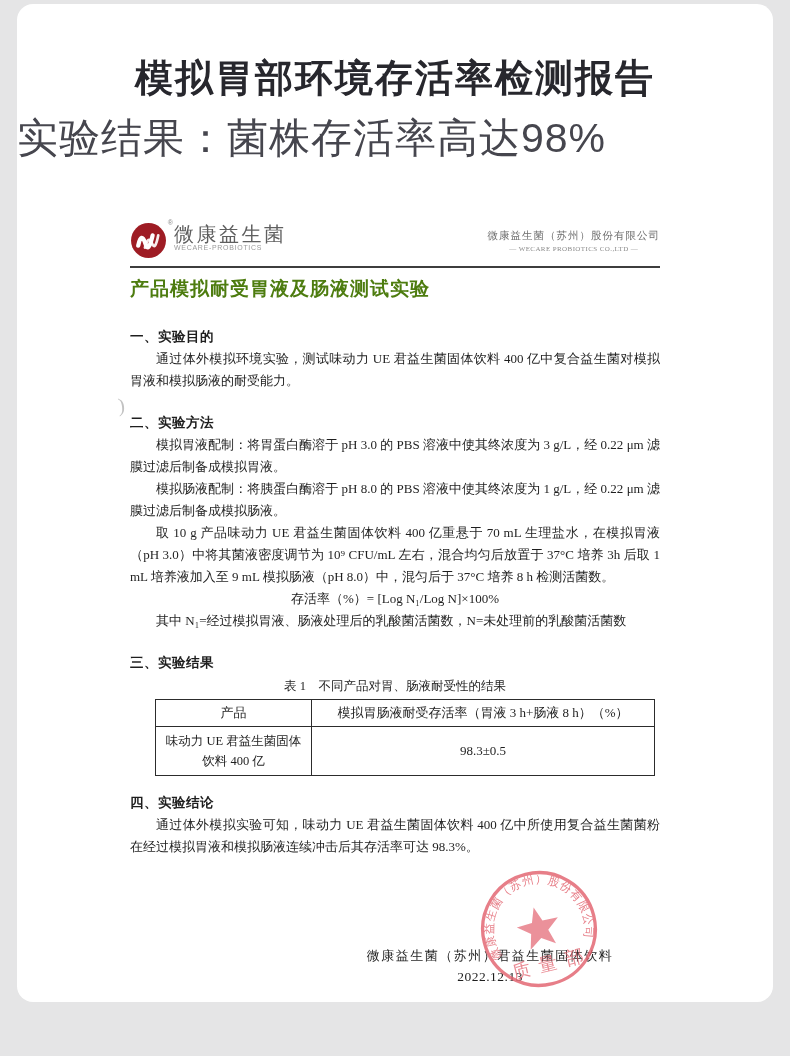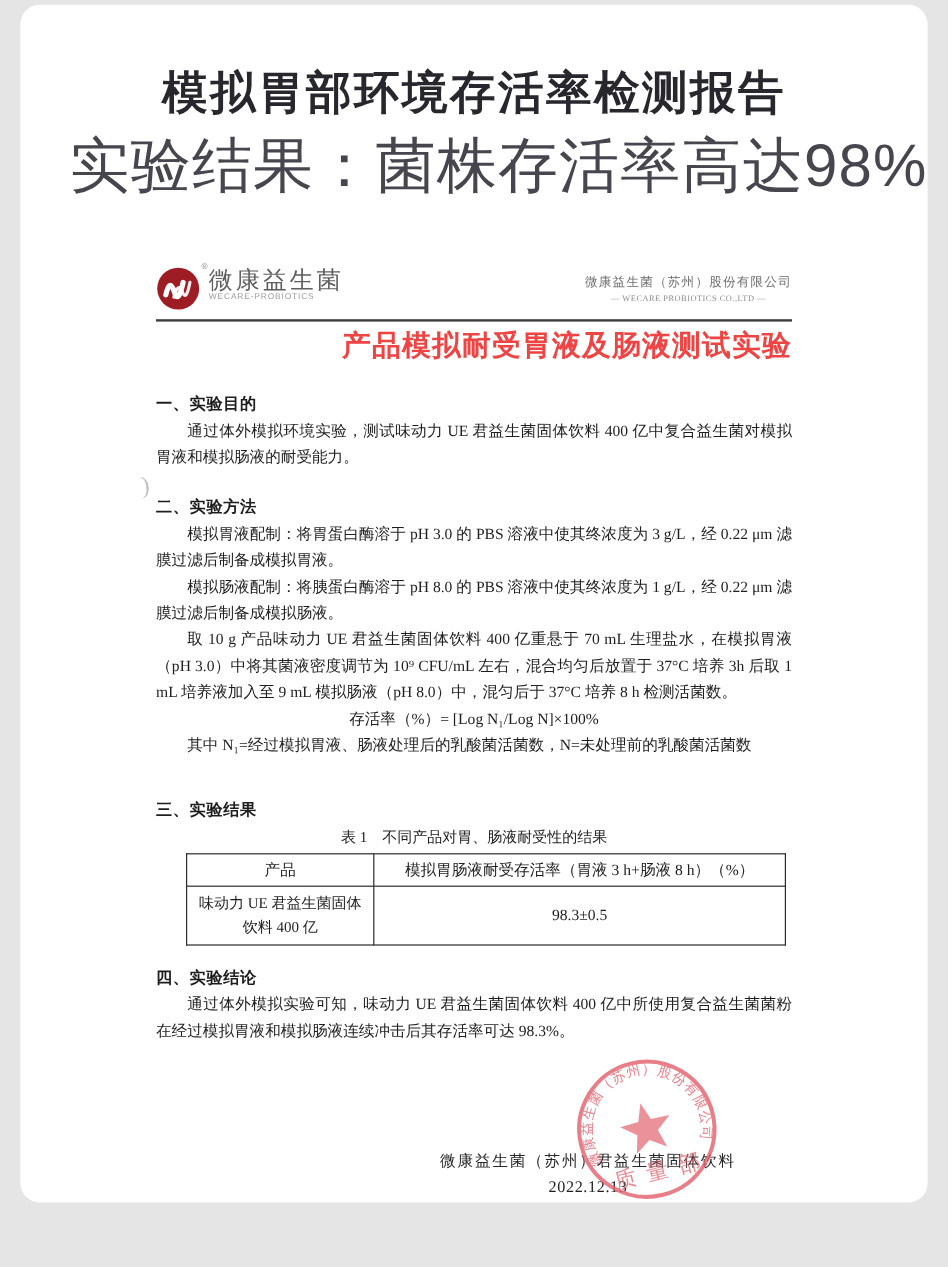--- a/index.html
+++ b/index.html
@@ -18,7 +18,7 @@
     color:#27272d;letter-spacing:2px;font-family:"Liberation Sans",sans-serif;
   }
   .hero-sub{
-    margin:12px 0 0;text-align:right;font-weight:400;font-size:50px;line-height:48px;
+    margin:12px 0 0;text-align:left;font-weight:400;font-size:41px;line-height:48px;
     color:#46464e;letter-spacing:1px;
   }
   

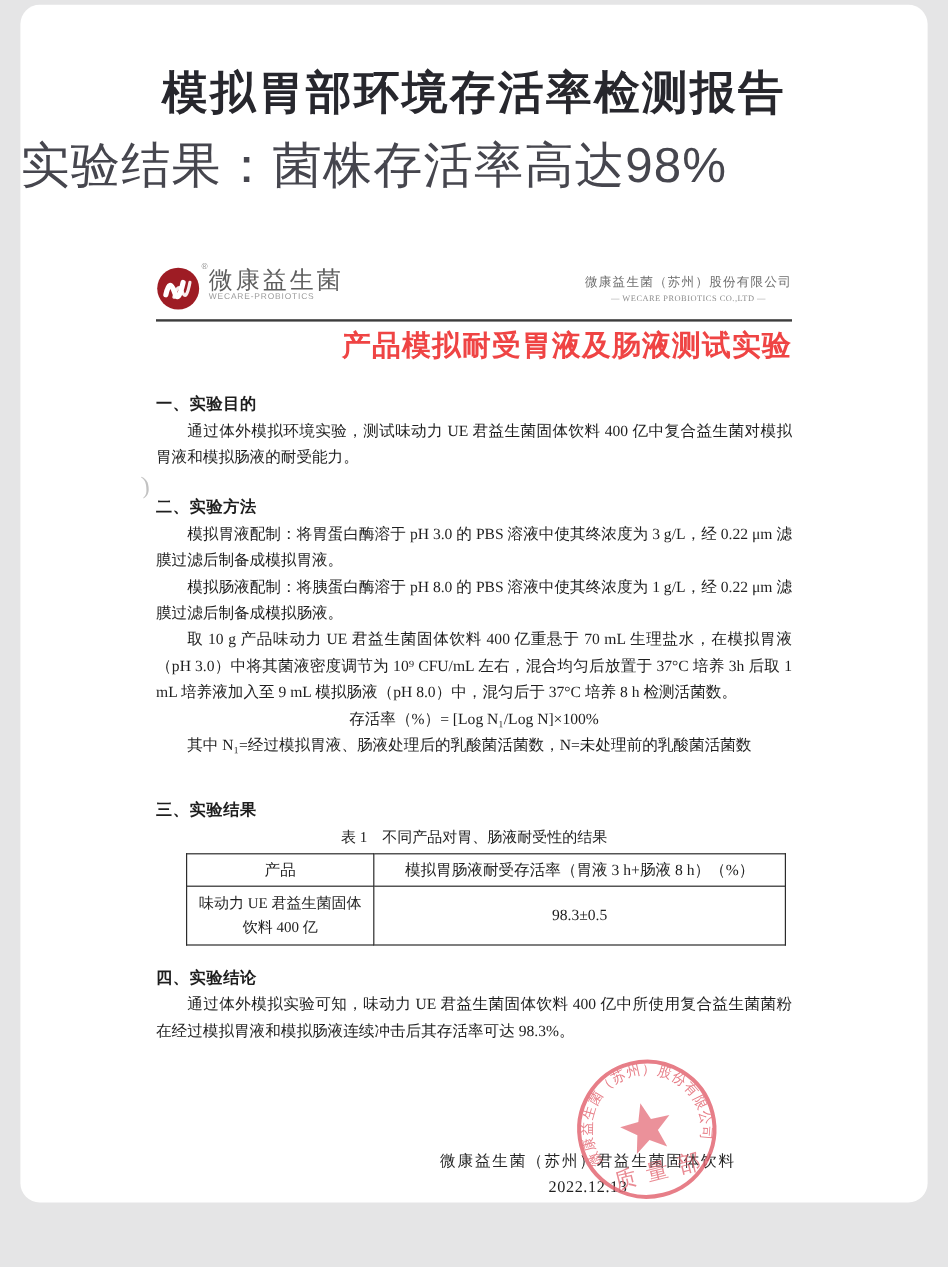--- a/index.html
+++ b/index.html
@@ -43,7 +43,7 @@
   .company-en{font-size:7px;color:#8b8b8b;letter-spacing:0.4px;line-height:9px;margin-top:3px;}
   .rule{border:none;border-top:2px solid #3d3d3d;margin:2px 0 0;}
   .doc-title{
-    text-align:right;font-size:24px;font-weight:700;color:#ef4444;
+    text-align:left;font-size:19px;font-weight:700;color:#4d7c0f;
     margin:8px 0 0;line-height:26px;letter-spacing:1px;
   }
   .sec-h{font-weight:700;font-size:13.5px;line-height:22px;margin:0;letter-spacing:0.5px;}

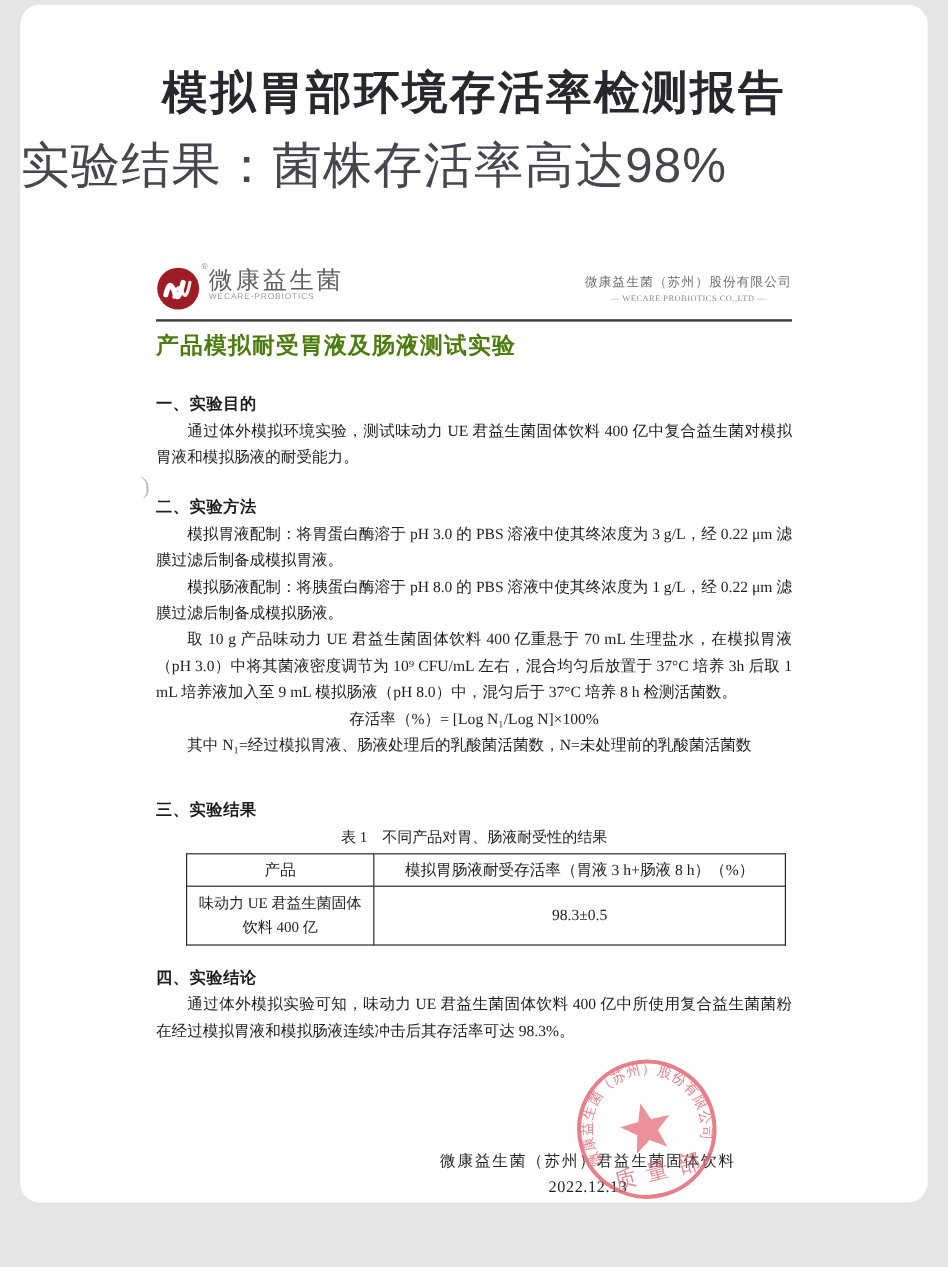--- a/index.html
+++ b/index.html
@@ -47,7 +47,7 @@
     margin:8px 0 0;line-height:26px;letter-spacing:1px;
   }
   .sec-h{font-weight:700;font-size:13.5px;line-height:22px;margin:0;letter-spacing:0.5px;}
-  .sh1{margin-top:24px;} .sh2{margin-top:20px;} .sh3{margin-top:32px;} .sh4{margin-top:16px;}
+  .sh1{margin-top:24px;} .sh2{margin-top:20px;} .sh3{margin-top:20px;} .sh4{margin-top:16px;}
   .para{margin:0;line-height:22px;text-align:justify;text-indent:2em;}
   .formula{margin:0;line-height:22px;text-align:center;}
   .caption{text-align:center;font-size:12.5px;line-height:20px;margin-top:2px;}

